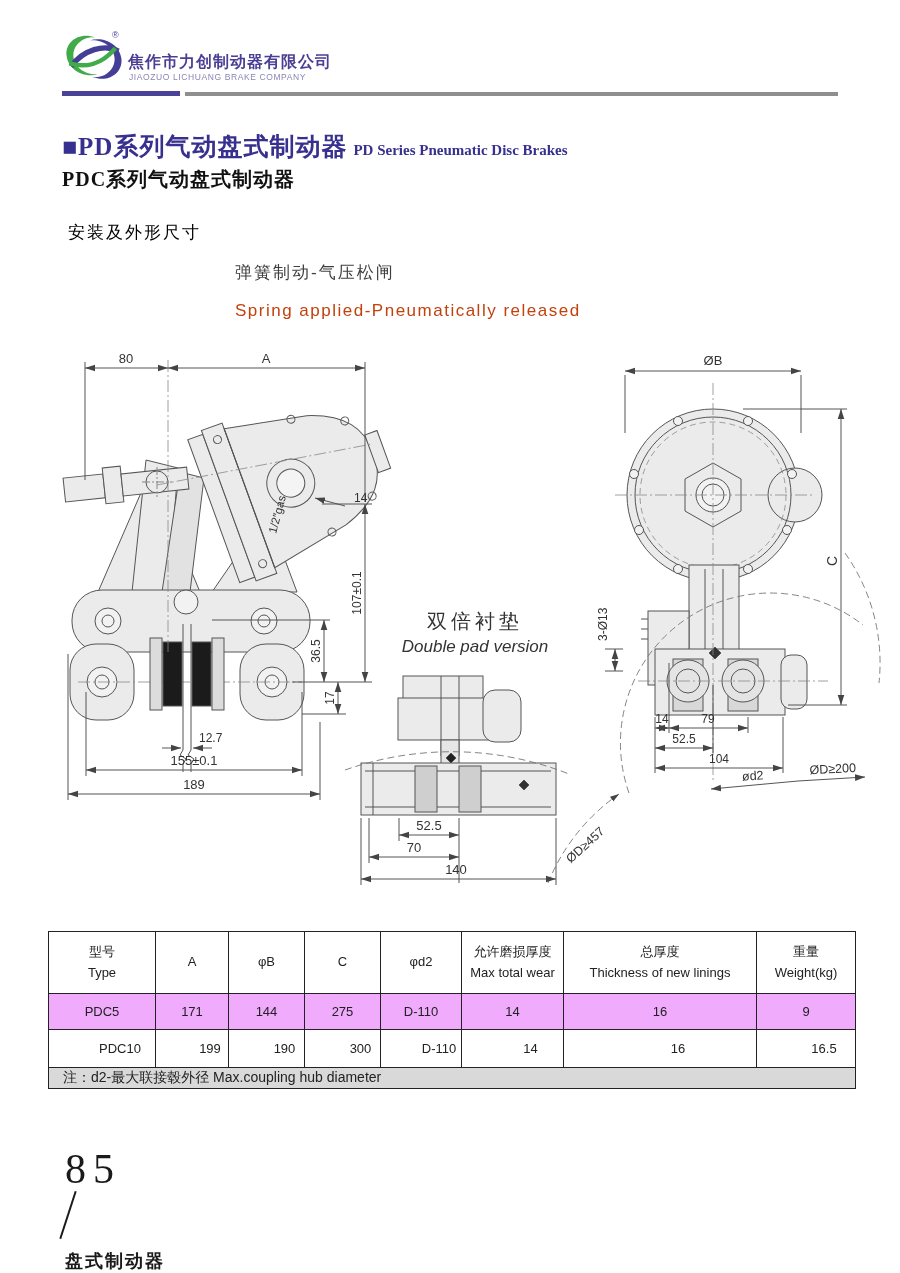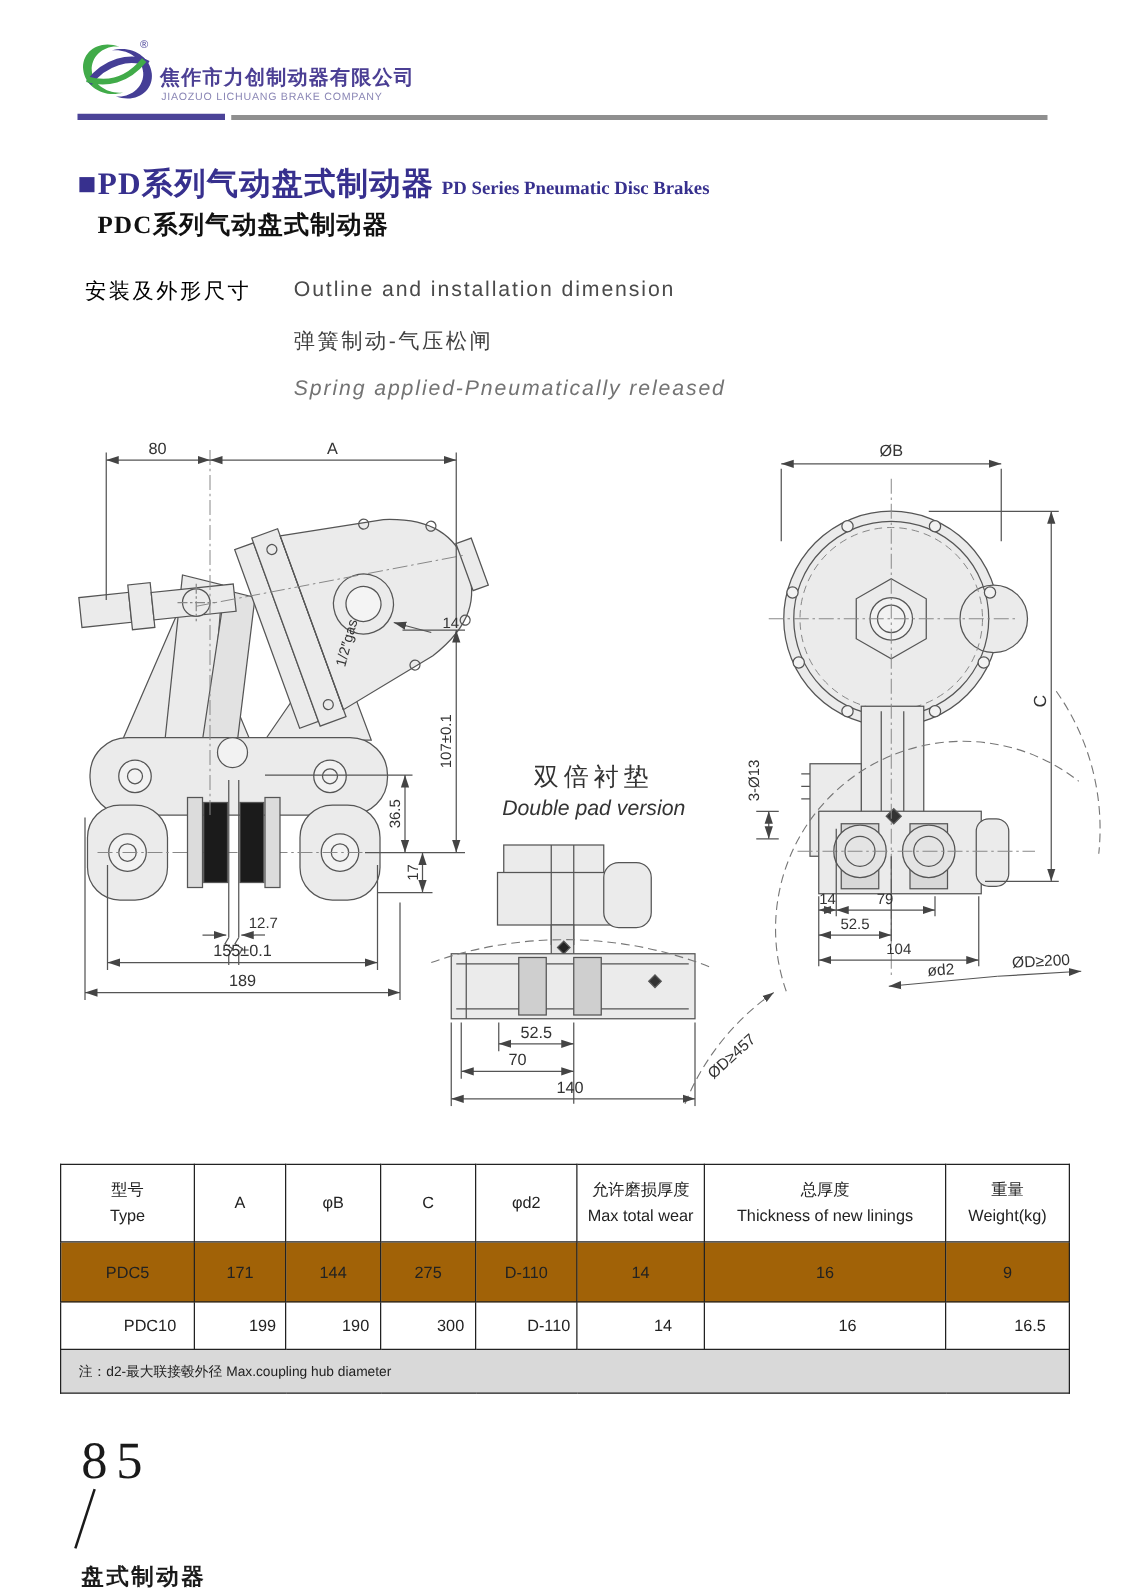--- a/index.html
+++ b/index.html
@@ -24,7 +24,7 @@
   .title-en  { font-family:"Liberation Serif","DejaVu Serif",serif; font-weight:bold;
                font-size:15px; color:#37308e; margin-left:6px; }
   .subtitle-cn { position:absolute; left:62px; top:166px; font-family:"Liberation Serif","DejaVu Serif",serif;
-               font-weight:bold; font-size:20px; color:#111; letter-spacing:1px;margin-left:16px; }
+               font-weight:bold; font-size:20px; color:#111; letter-spacing:1px; }
 
   
   .intro-cn1 { position:absolute; left:68px;  top:221px; font-size:17px; color:#000000; letter-spacing:2px; }

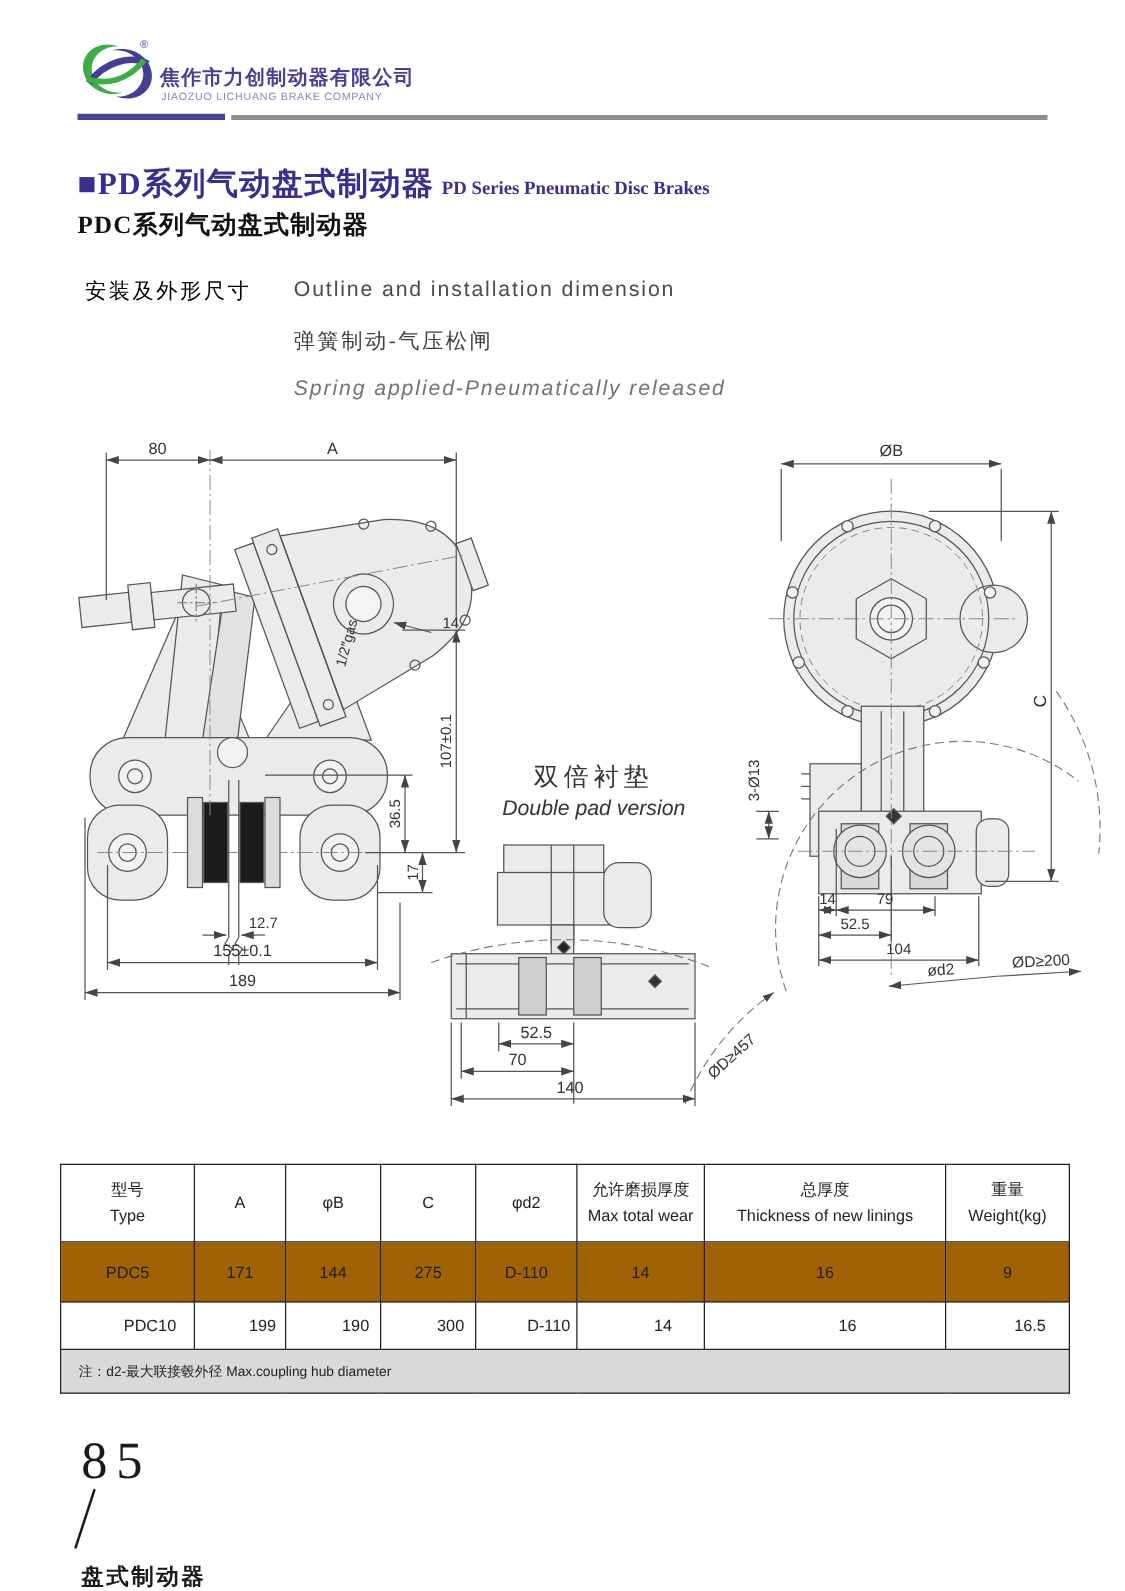--- a/index.html
+++ b/index.html
@@ -85,7 +85,6 @@
   <div class="subtitle-cn">PDC系列气动盘式制动器</div>
 
   <div class="intro-cn1">安装及外形尺寸</div>
-  <div class="intro-en1">Outline and installation dimension</div>
   <div class="intro-cn2">弹簧制动-气压松闸</div>
   <div class="intro-en2">Spring applied-Pneumatically released</div>
 

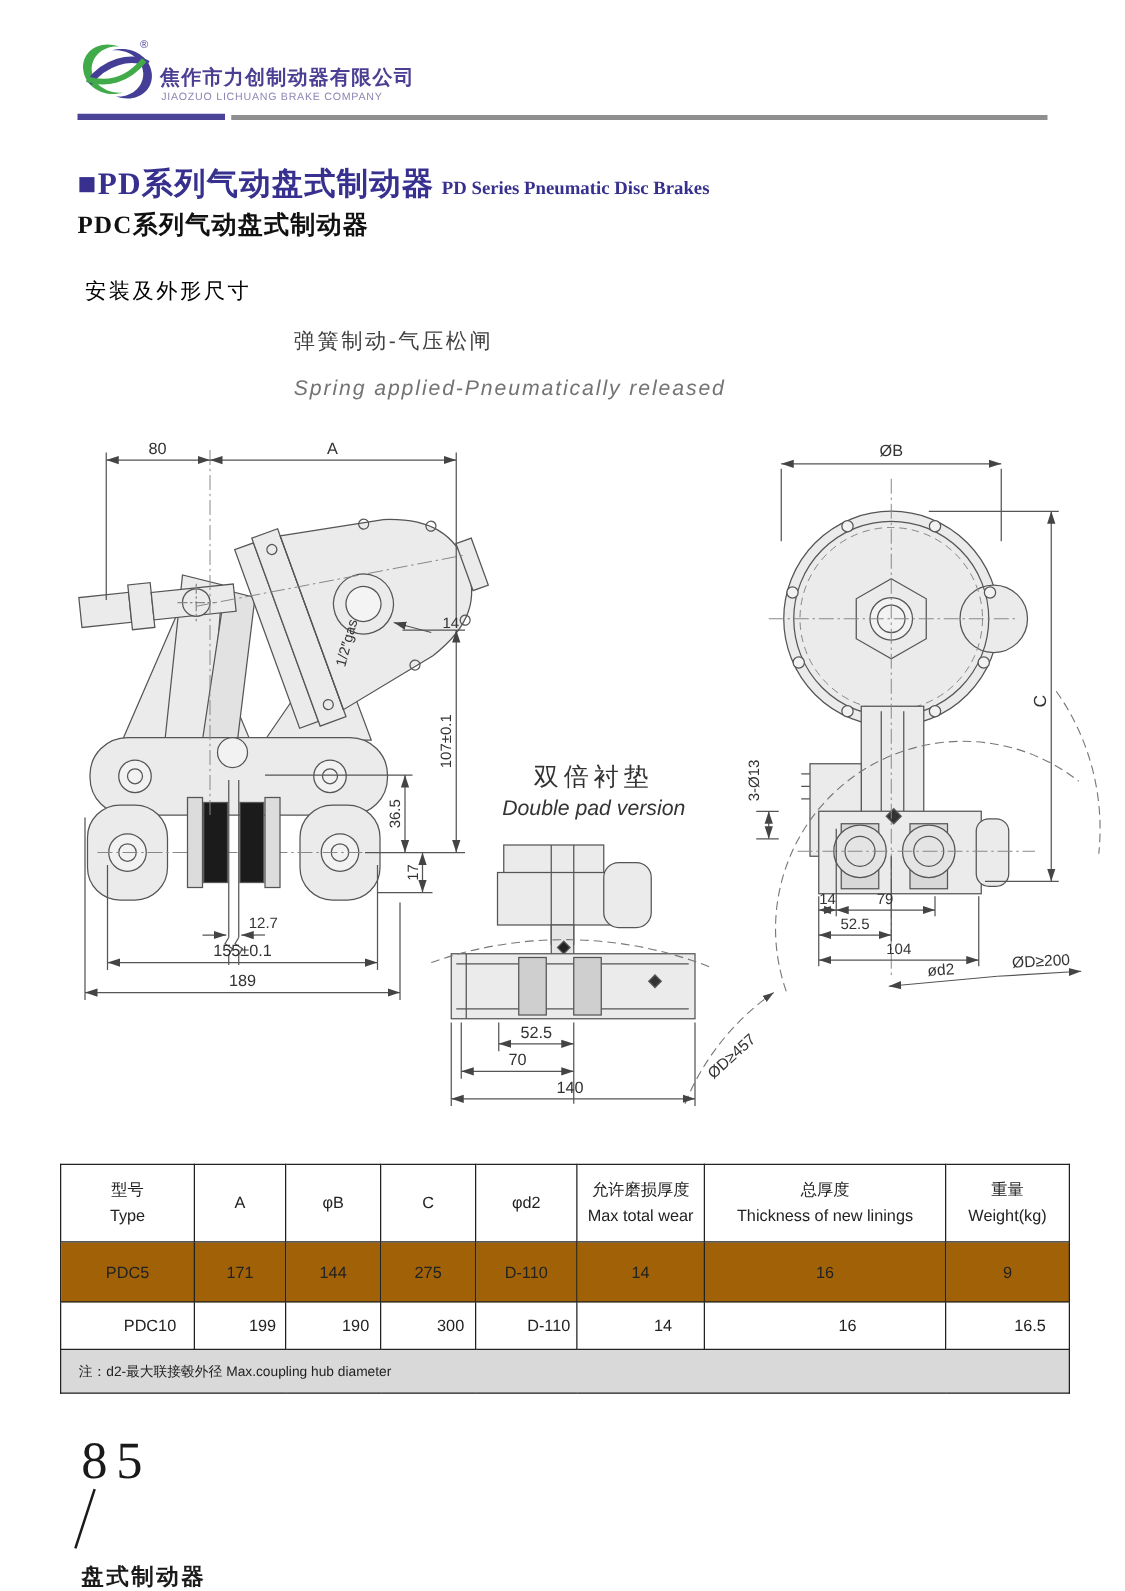--- a/index.html
+++ b/index.html
@@ -30,7 +30,7 @@
   .intro-cn1 { position:absolute; left:68px;  top:221px; font-size:17px; color:#000000; letter-spacing:2px; }
   .intro-en1 { position:absolute; left:235px; top:222px; font-size:17px; color:#4a4a4a; letter-spacing:1.5px; }
   .intro-cn2 { position:absolute; left:235px; top:261px; font-size:17px; color:#3f3f3f; letter-spacing:2px; }
-  .intro-en2 { position:absolute; left:235px; top:301px; font-size:17px; color:#737373; letter-spacing:1.5px;font-style:italic; }
+  .intro-en2 { position:absolute; left:235px; top:301px; font-size:17px; color:#c2410c; letter-spacing:1.5px; }
 
   
   .drawing { position:absolute; }

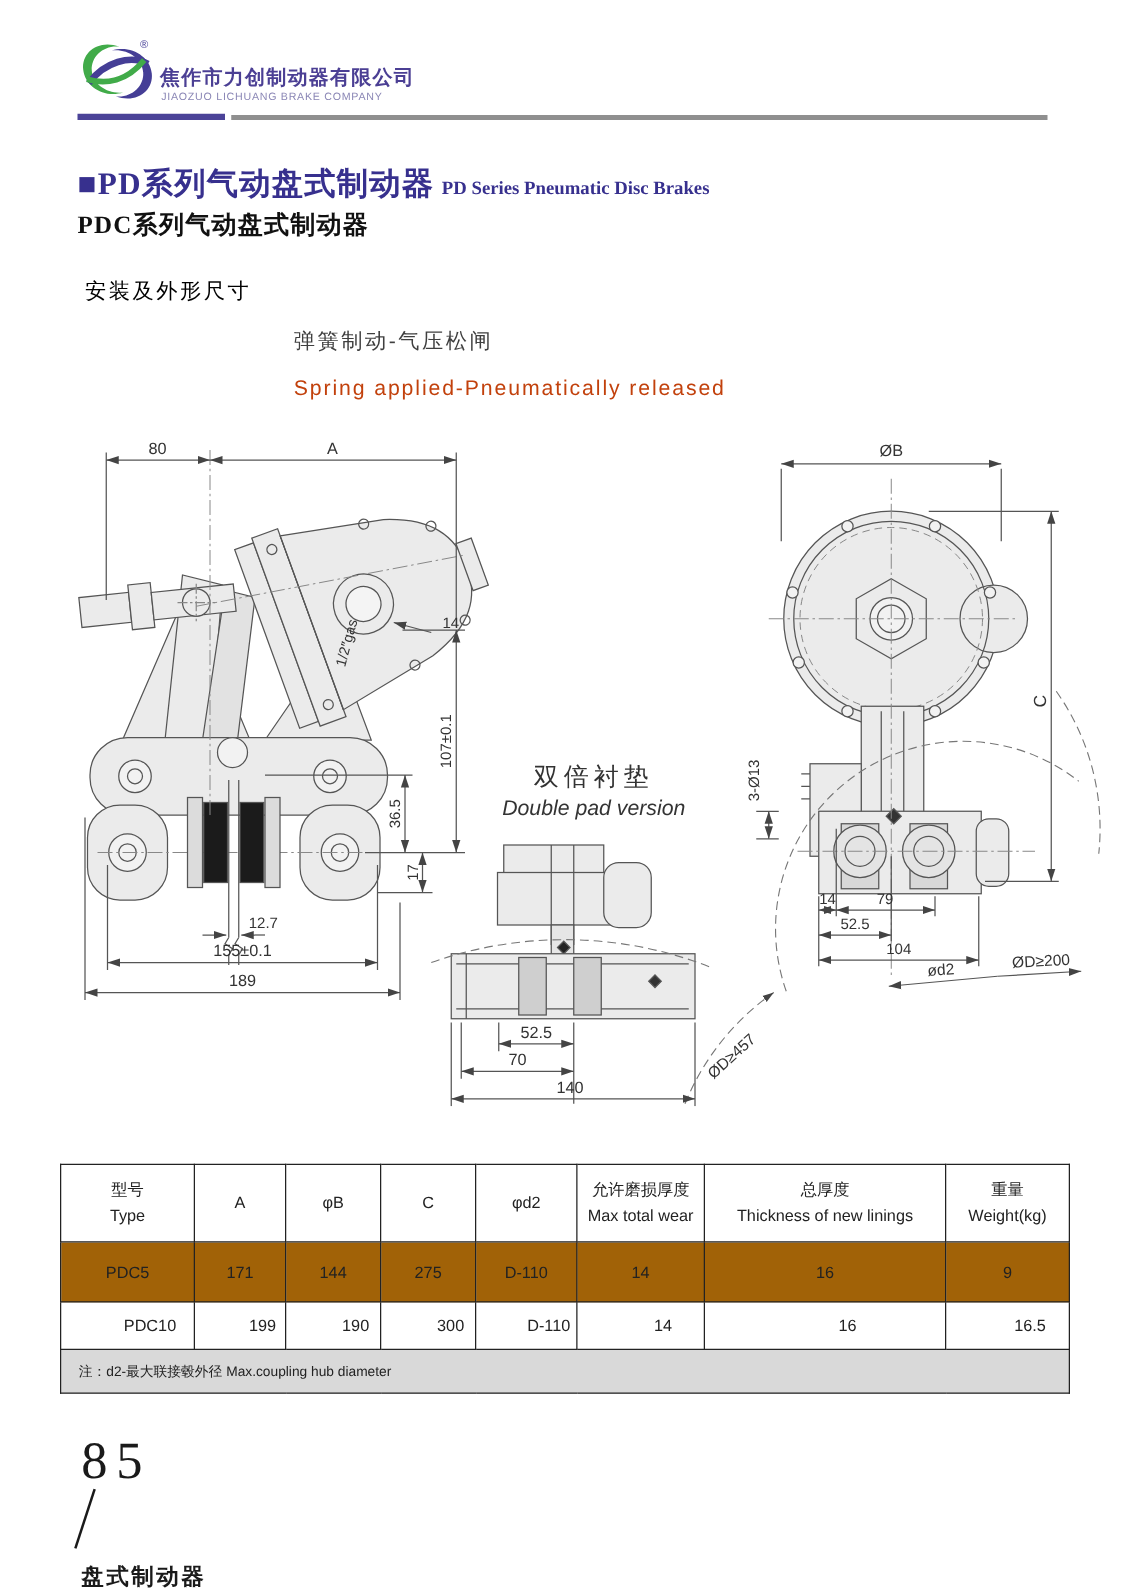--- a/index.html
+++ b/index.html
@@ -45,7 +45,7 @@
   table.spec td { border:1px solid #222; text-align:center; vertical-align:middle;
                   font-size:13px; color:#222; }
   table.spec .hdr td { height:62px; background:#fff; line-height:1.6; }
-  table.spec .r1 td { height:48px; background:#a16207; }
+  table.spec .r1 td { height:36px; background:#f0abfc; }
   table.spec .r2 td { height:38px; background:#ffffff;padding-left:36px; }
   table.spec .note td { height:35px; background:#d9d9d9; text-align:left; padding-left:14px;
                         font-size:11px; }

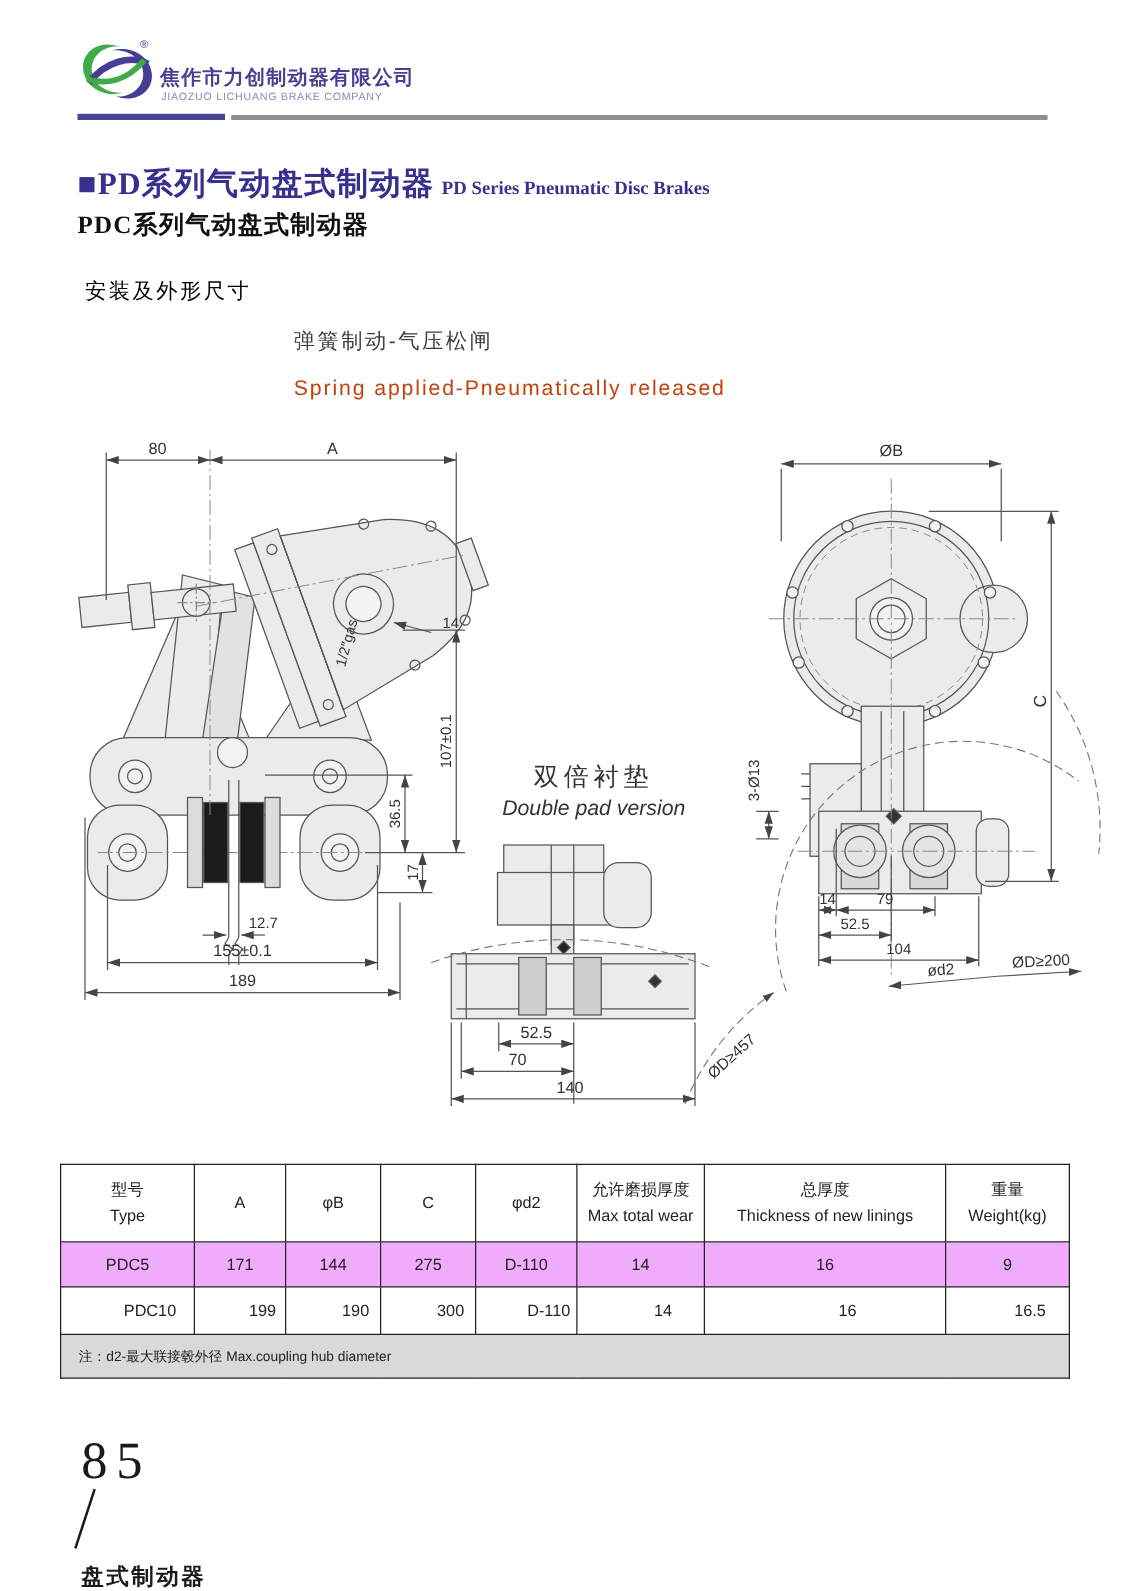--- a/index.html
+++ b/index.html
@@ -47,8 +47,8 @@
   table.spec .hdr td { height:62px; background:#fff; line-height:1.6; }
   table.spec .r1 td { height:36px; background:#f0abfc; }
   table.spec .r2 td { height:38px; background:#ffffff;padding-left:36px; }
-  table.spec .note td { height:35px; background:#d9d9d9; text-align:left; padding-left:14px;
-                        font-size:11px; }
+  table.spec .note td { height:21px; background:#d9d9d9; text-align:left; padding-left:14px;
+                        font-size:14px; }
 
   
   .footer { position:absolute; left:65px; top:1148px; display:flex; align-items:flex-start;flex-direction:column; }

